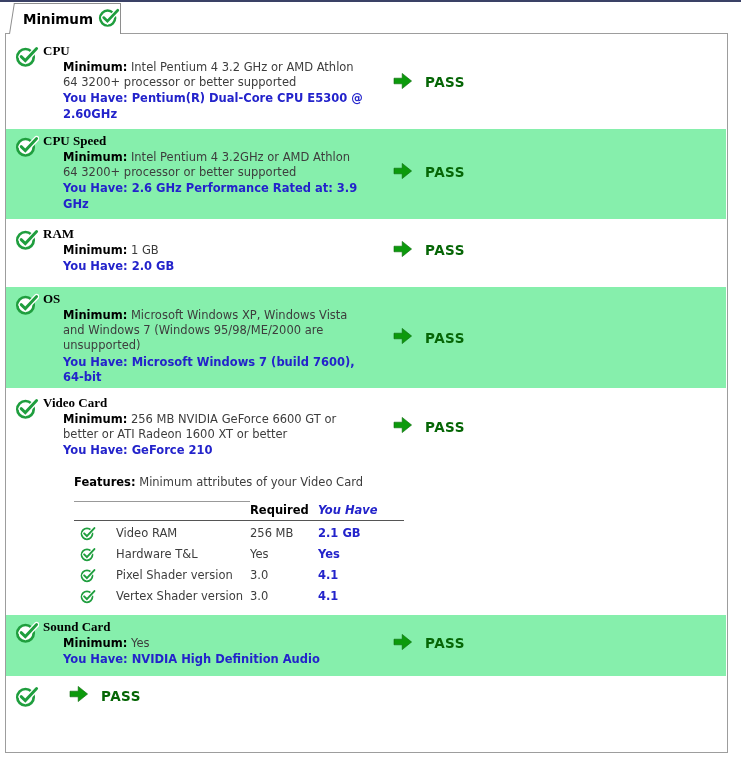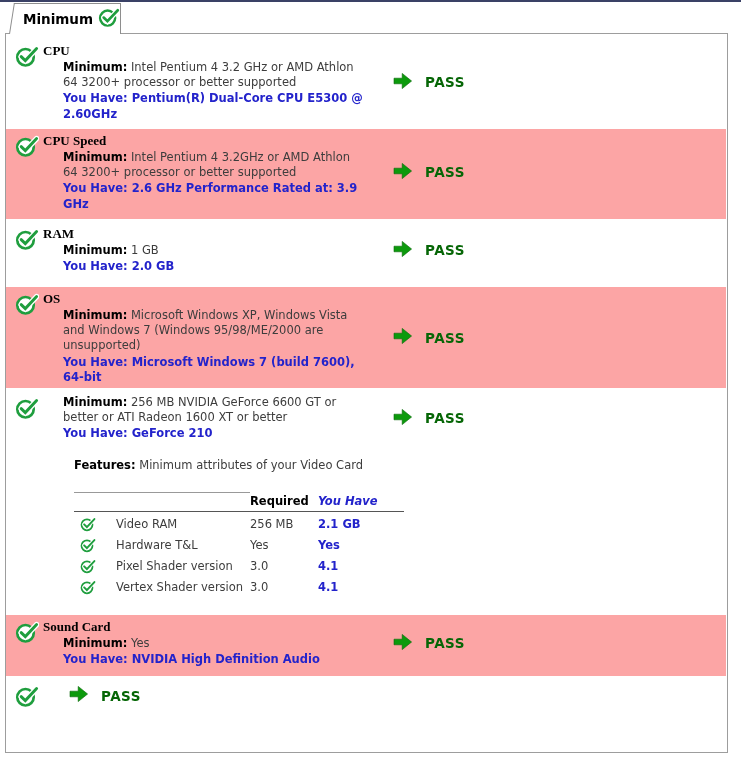--- a/index.html
+++ b/index.html
@@ -29,7 +29,7 @@
     background:#fff; border:1px solid #9d9d9d; padding-top:5px; z-index:1; }
 
   .section { margin:0 1px 3px 0; padding:4px 0 2px 0; }
-  .section.shaded { background:#fca5a5; }
+  .section.shaded { background:#86efac; }
   .row { display:flex; align-items:flex-start; }
   .check-col { width:24px; margin:1px 4px 0 9px; flex:none; }
   .check-col svg { display:block; }

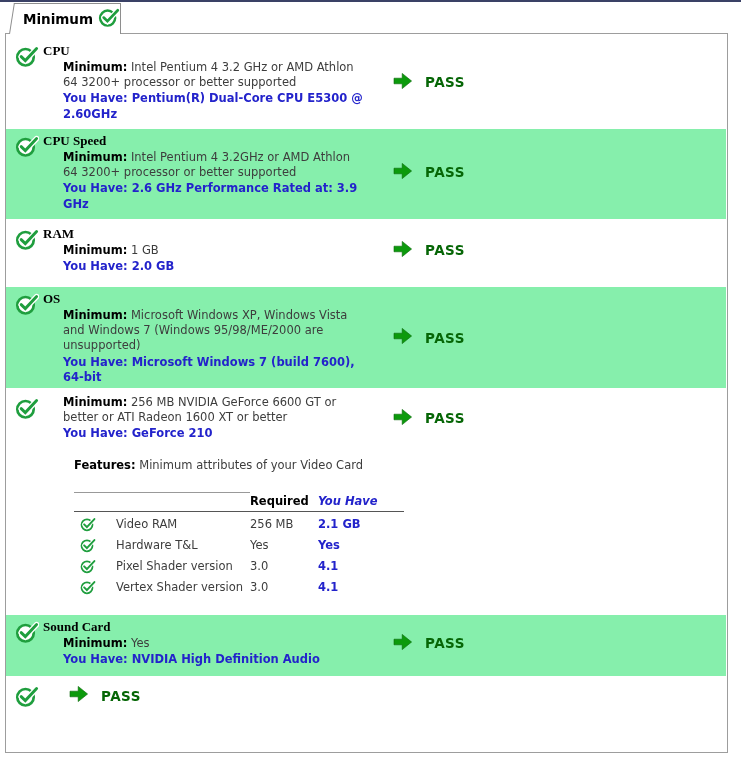--- a/index.html
+++ b/index.html
@@ -190,6 +190,7 @@
           </svg>
         </span>
       <div class="text-block">
+        <div class="sec-title">Video Card</div>
         <div class="para min-line"><span class="min-label">Minimum:</span> <span>256 MB NVIDIA GeForce 6600 GT or better or ATI Radeon 1600 XT or better</span></div>
         <div class="para have-line"><span>You Have:</span> <span>GeForce 210</span></div>
       </div>

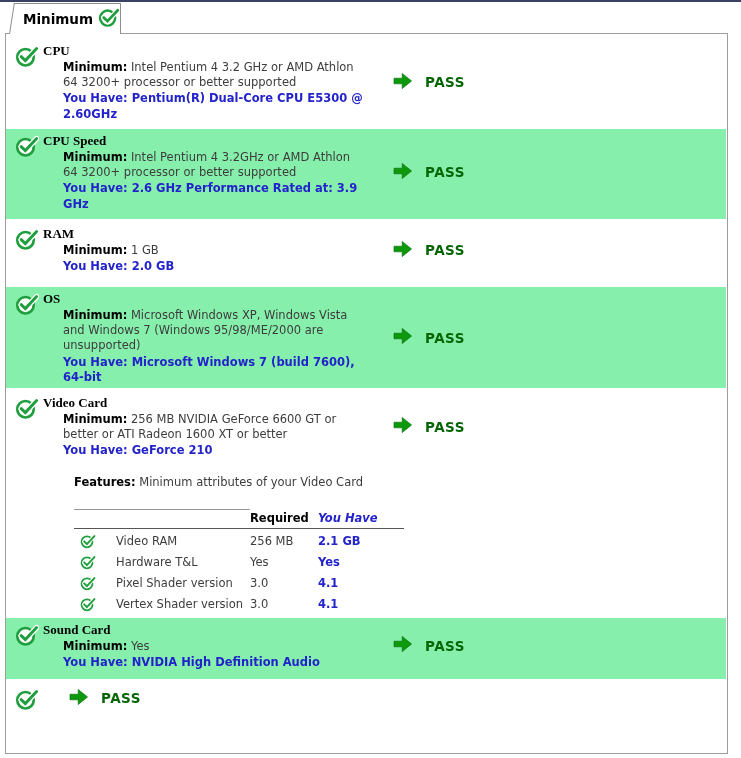--- a/index.html
+++ b/index.html
@@ -49,7 +49,7 @@
 
   
   .features { margin:16px 0 0 68px; }
-  .features-caption { margin-bottom:20px; color:#3d3d3d; }
+  .features-caption { margin-bottom:12px; color:#3d3d3d; }
   .features-caption .cap-label { font-weight:bold; color:#000; }
   .ftable { display:grid; grid-template-columns:34px 142px 68px 86px; align-items:center;
     row-gap:3px; width:330px; }

